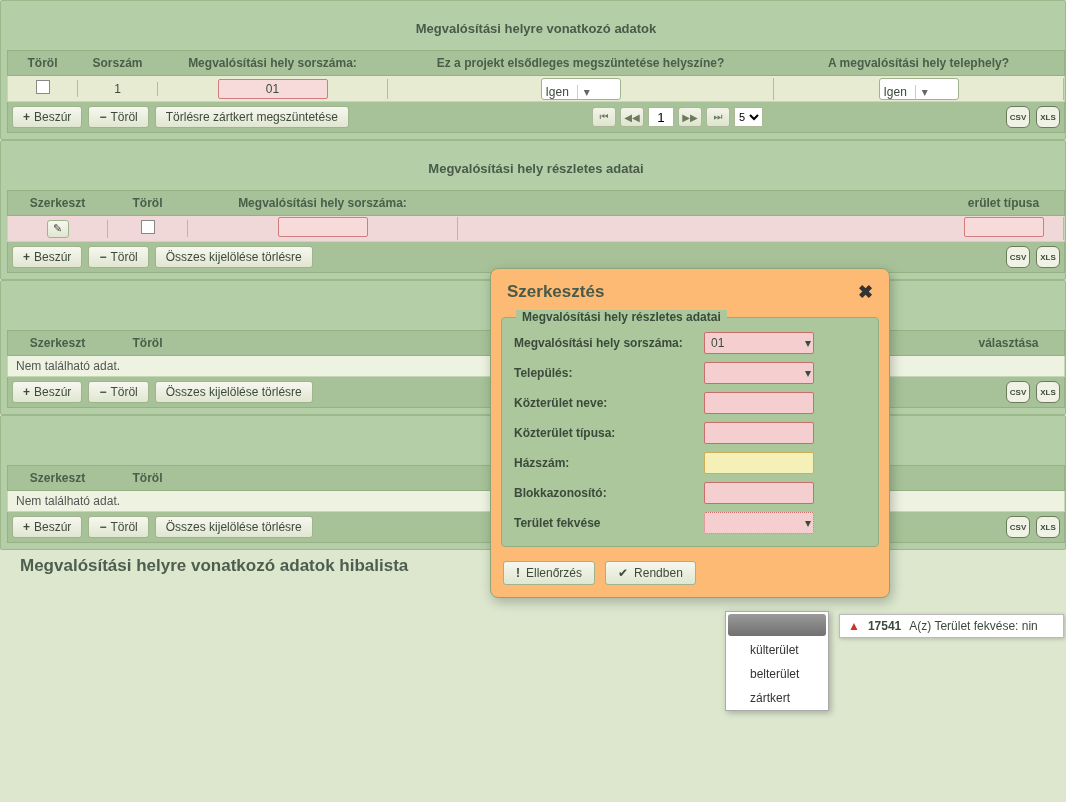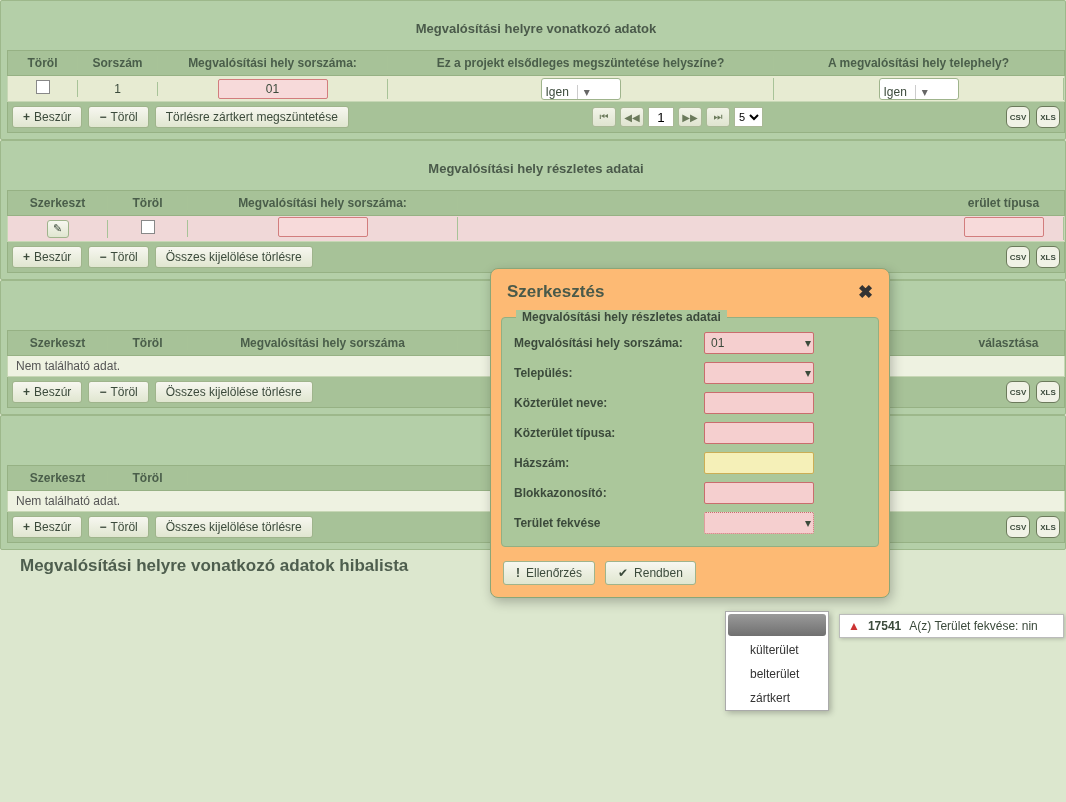--- a/index.html
+++ b/index.html
@@ -328,7 +328,6 @@
   <div class="grid-head">
     <div style="width:100px">Szerkeszt</div>
     <div style="width:80px">Töröl</div>
-    <div style="width:270px">Megvalósítási hely sorszáma</div>
     <div style="flex:1"></div>
     <div style="width:110px">választása</div>
   </div>

